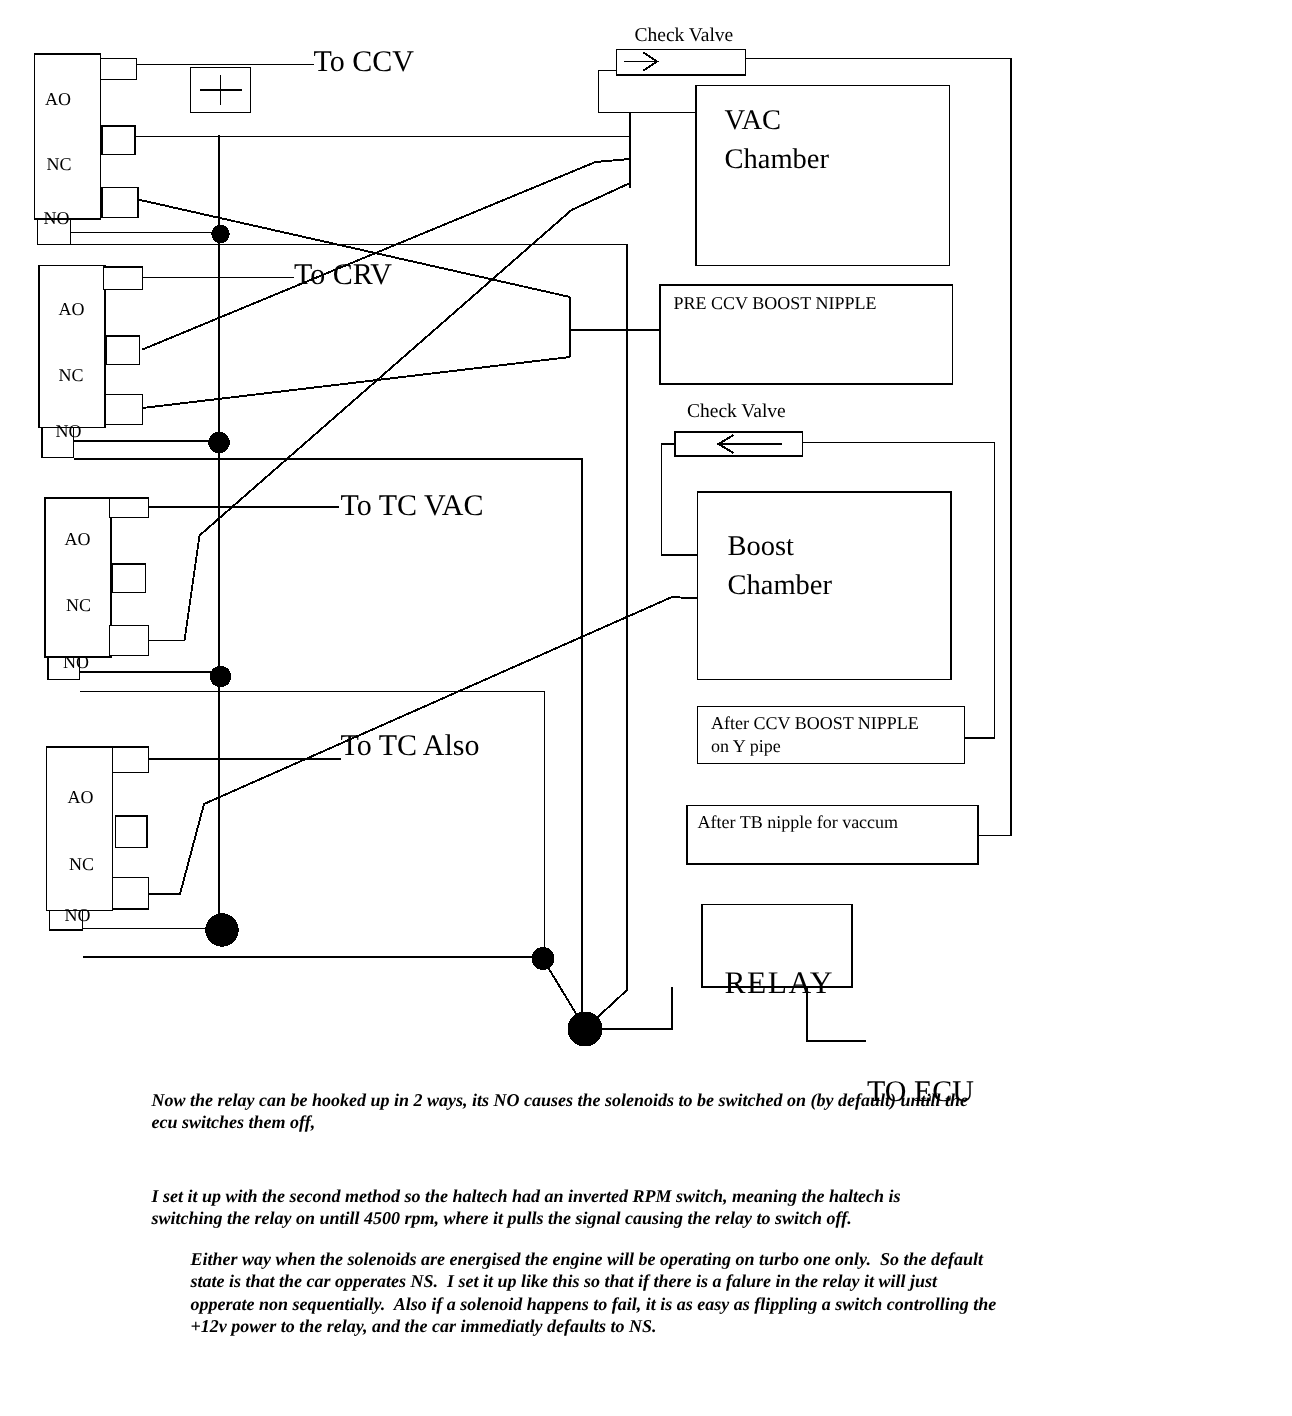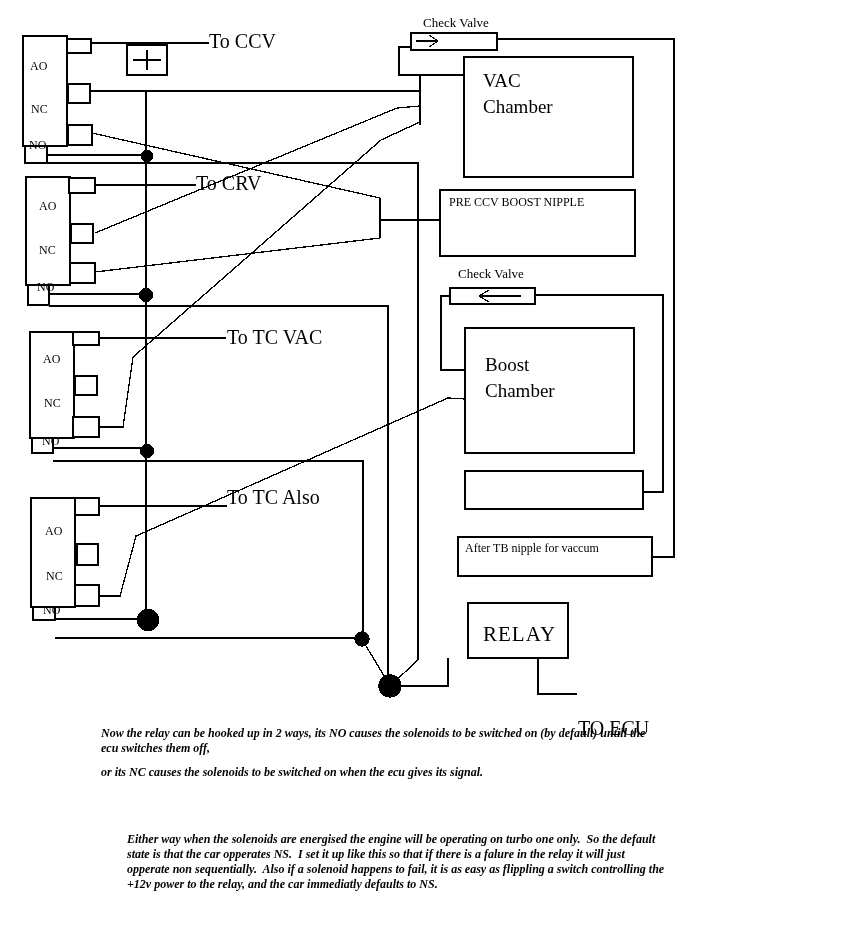--- a/index.html
+++ b/index.html
@@ -148,6 +148,8 @@
   <div class="lbl sm" style="left:458px;top:266px;font-size:13px;">Check Valve</div>
   <div class="lbl med" style="left:485px;top:352px;">Boost
 Chamber</div>
+  <div class="lbl sm" style="left:474px;top:475px;">After CCV BOOST NIPPLE
+on Y pipe</div>
   <div class="lbl sm" style="left:465px;top:541px;">After TB nipple for vaccum</div>
   <div class="lbl relay-lbl" style="left:483px;top:622px;">RELAY</div>
   <div class="lbl big" style="left:578px;top:673px;margin-top:44px;">TO ECU</div>

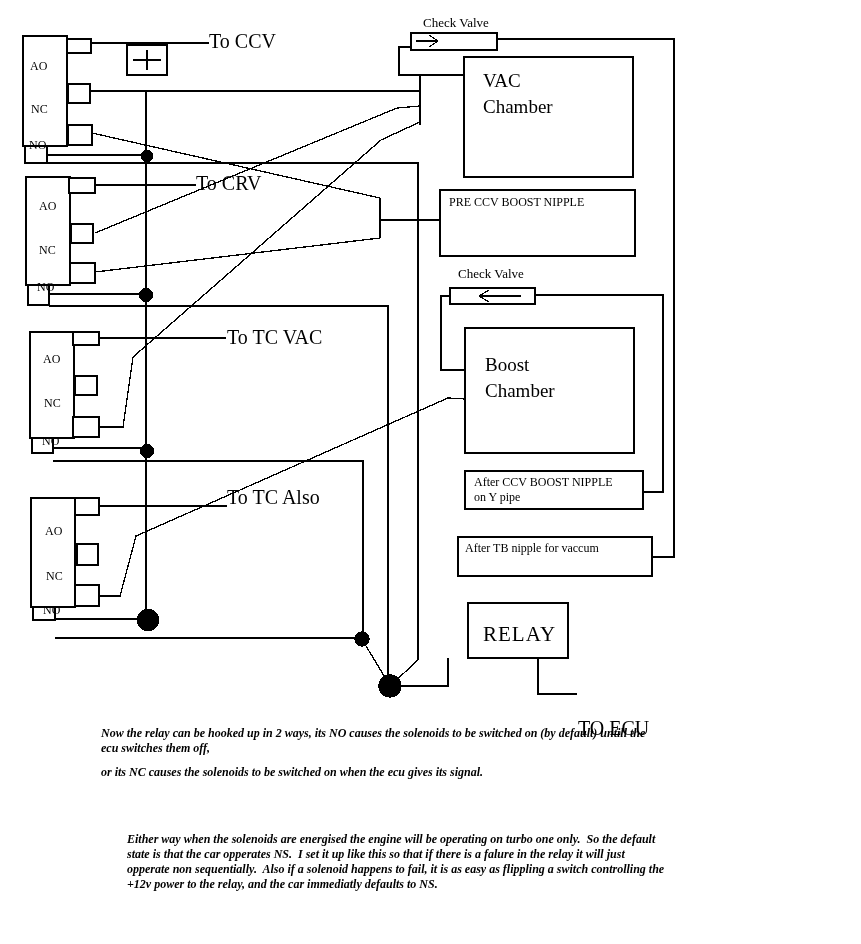--- a/index.html
+++ b/index.html
@@ -151,7 +151,7 @@
   <div class="lbl sm" style="left:474px;top:475px;">After CCV BOOST NIPPLE
 on Y pipe</div>
   <div class="lbl sm" style="left:465px;top:541px;">After TB nipple for vaccum</div>
-  <div class="lbl relay-lbl" style="left:483px;top:622px;">RELAY</div>
+  <div class="lbl relay-lbl" style="left:483px;top:643px;">RELAY</div>
   <div class="lbl big" style="left:578px;top:673px;margin-top:44px;">TO ECU</div>
 
   <div class="note" style="top:726px;">Now the relay can be hooked up in 2 ways, its NO causes the solenoids to be switched on (by default) untill the

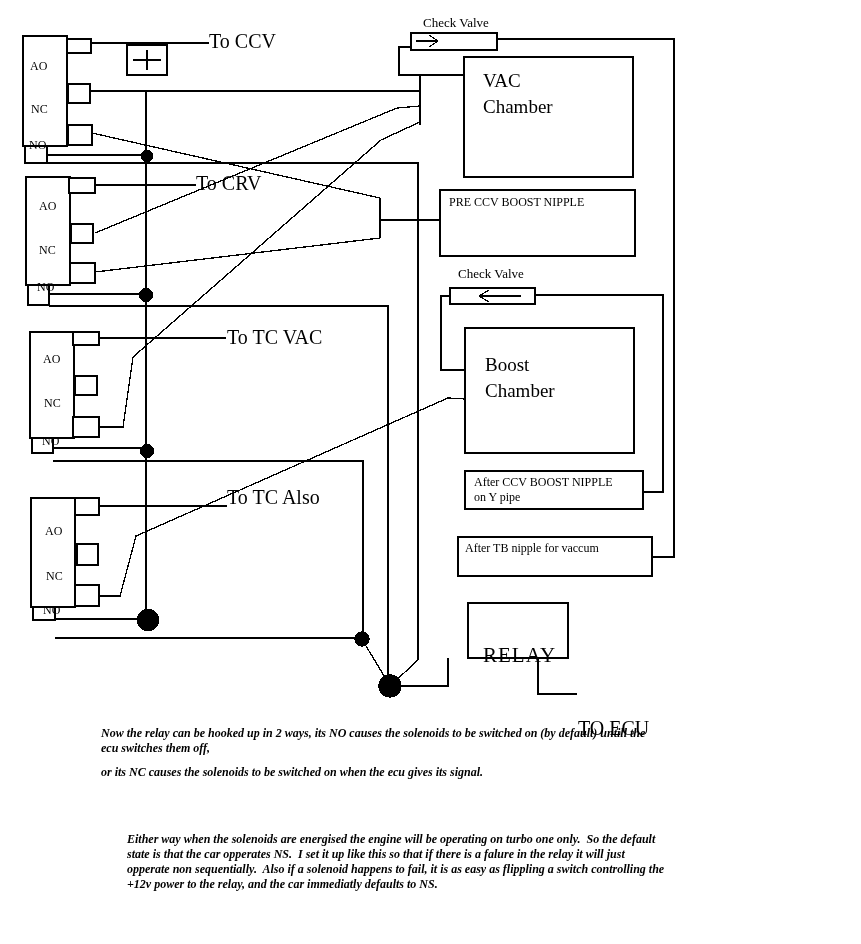--- a/index.html
+++ b/index.html
@@ -156,7 +156,6 @@
 
   <div class="note" style="top:726px;">Now the relay can be hooked up in 2 ways, its NO causes the solenoids to be switched on (by default) untill the
 ecu switches them off,</div>
-  <div class="note" style="top:765px;">or its NC causes the solenoids to be switched on when the ecu gives its signal.</div>
   <div class="note" style="top:832px;margin-left:26px;">Either way when the solenoids are energised the engine will be operating on turbo one only.  So the default
 state is that the car opperates NS.  I set it up like this so that if there is a falure in the relay it will just
 opperate non sequentially.  Also if a solenoid happens to fail, it is as easy as flippling a switch controlling the

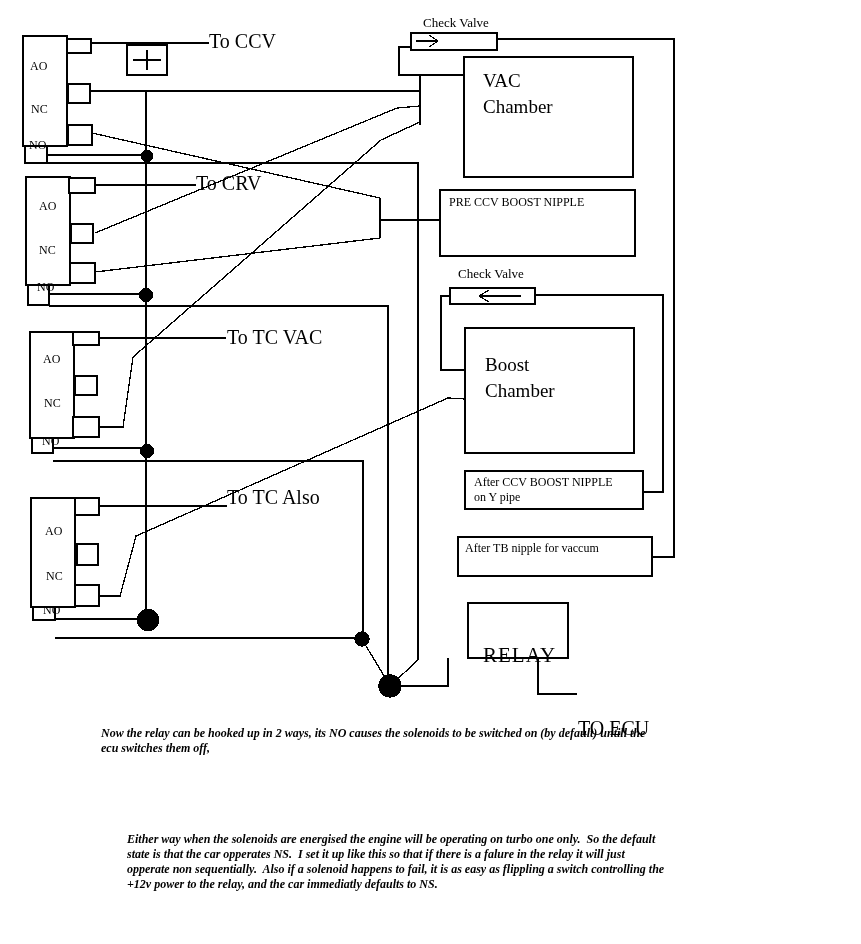--- a/index.html
+++ b/index.html
@@ -156,6 +156,8 @@
 
   <div class="note" style="top:726px;">Now the relay can be hooked up in 2 ways, its NO causes the solenoids to be switched on (by default) untill the
 ecu switches them off,</div>
+  <div class="note" style="top:790px;">I set it up with the second method so the haltech had an inverted RPM switch, meaning the haltech is
+switching the relay on untill 4500 rpm, where it pulls the signal causing the relay to switch off.</div>
   <div class="note" style="top:832px;margin-left:26px;">Either way when the solenoids are energised the engine will be operating on turbo one only.  So the default
 state is that the car opperates NS.  I set it up like this so that if there is a falure in the relay it will just
 opperate non sequentially.  Also if a solenoid happens to fail, it is as easy as flippling a switch controlling the

